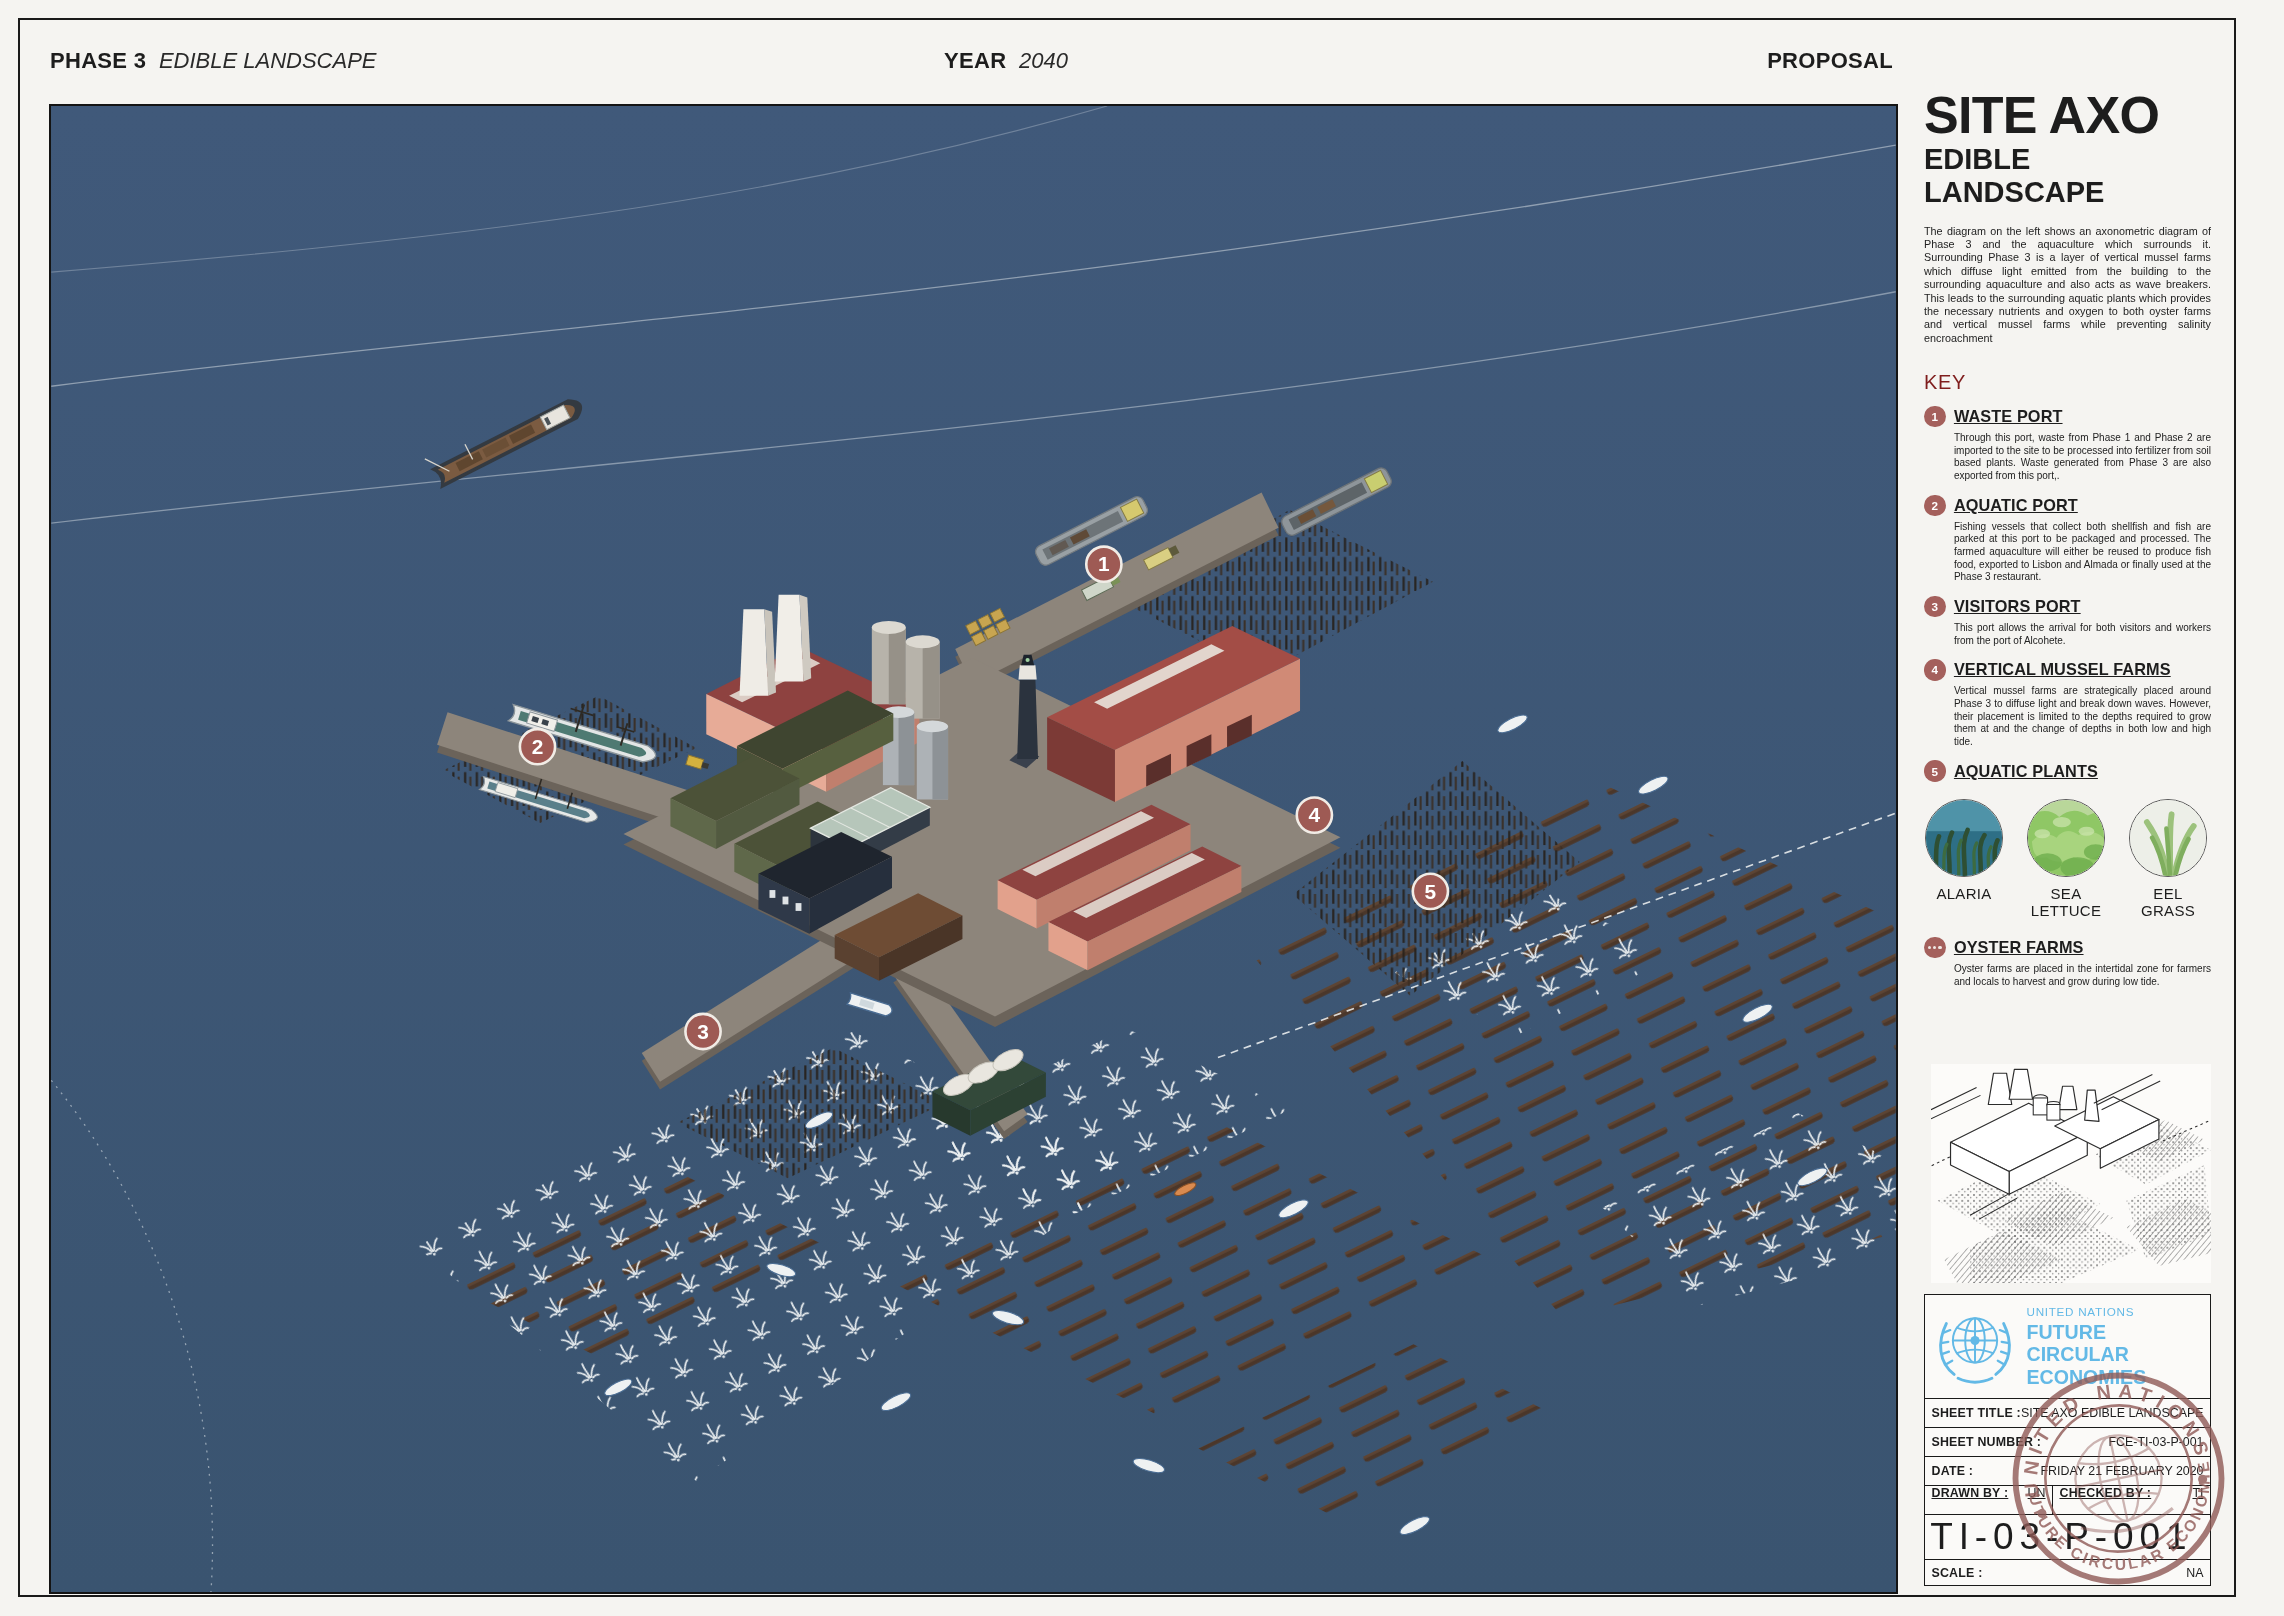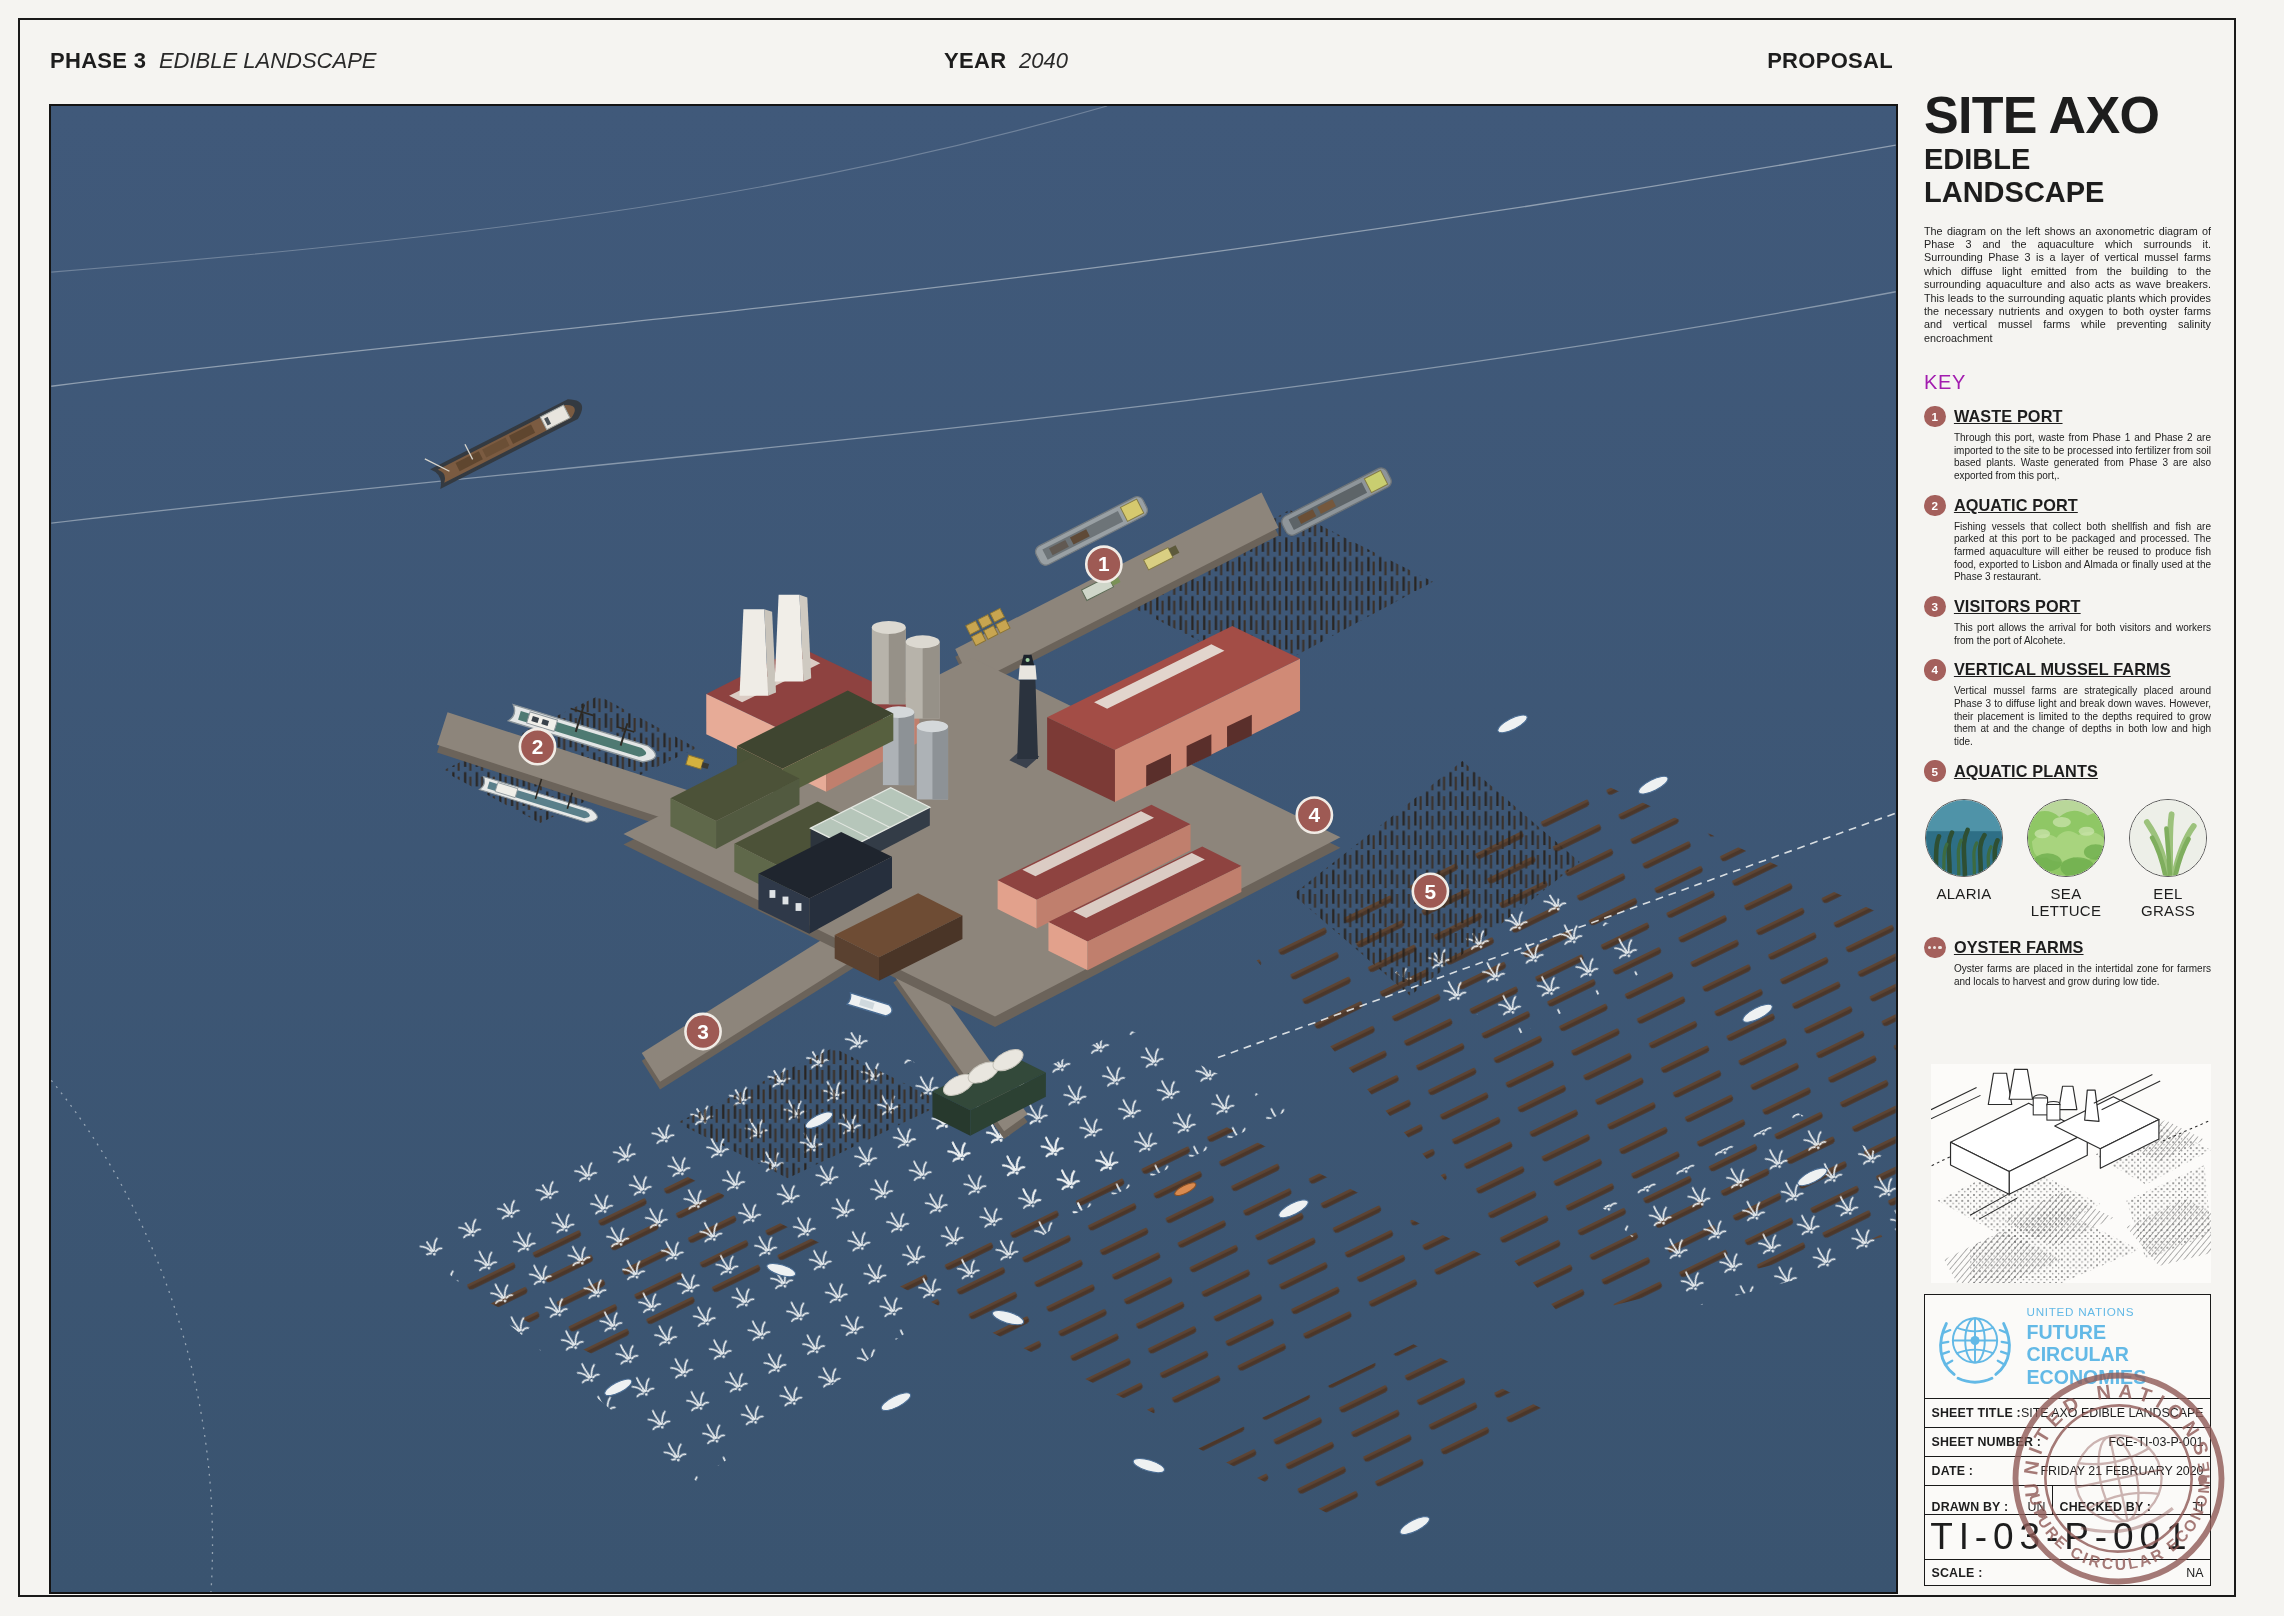--- a/index.html
+++ b/index.html
@@ -21,7 +21,7 @@
   #panel h1{margin:0;font-size:52px;line-height:.95;font-weight:bold;letter-spacing:-0.7px;}
   #panel h2{margin:2.6px 0 0 0;font-size:29px;font-weight:bold;letter-spacing:0;}
   #intro{margin-top:15.6px;font-size:10.8px;line-height:13.4px;text-align:justify;color:#222;}
-  #key-heading{margin-top:26px;font-size:20px;color:#a21caf;letter-spacing:0.7px;}
+  #key-heading{margin-top:26px;font-size:20px;color:#7f1d1d;letter-spacing:0.7px;}
   .key-item{margin-top:13px;display:grid;grid-template-columns:26px 1fr;column-gap:3.9px;}
   .key-num{width:21.5px;height:21.5px;border-radius:50%;background:#a4605c;color:#fff;
     font-size:11.7px;font-weight:bold;display:flex;align-items:center;justify-content:center;margin-top:-1.3px;}

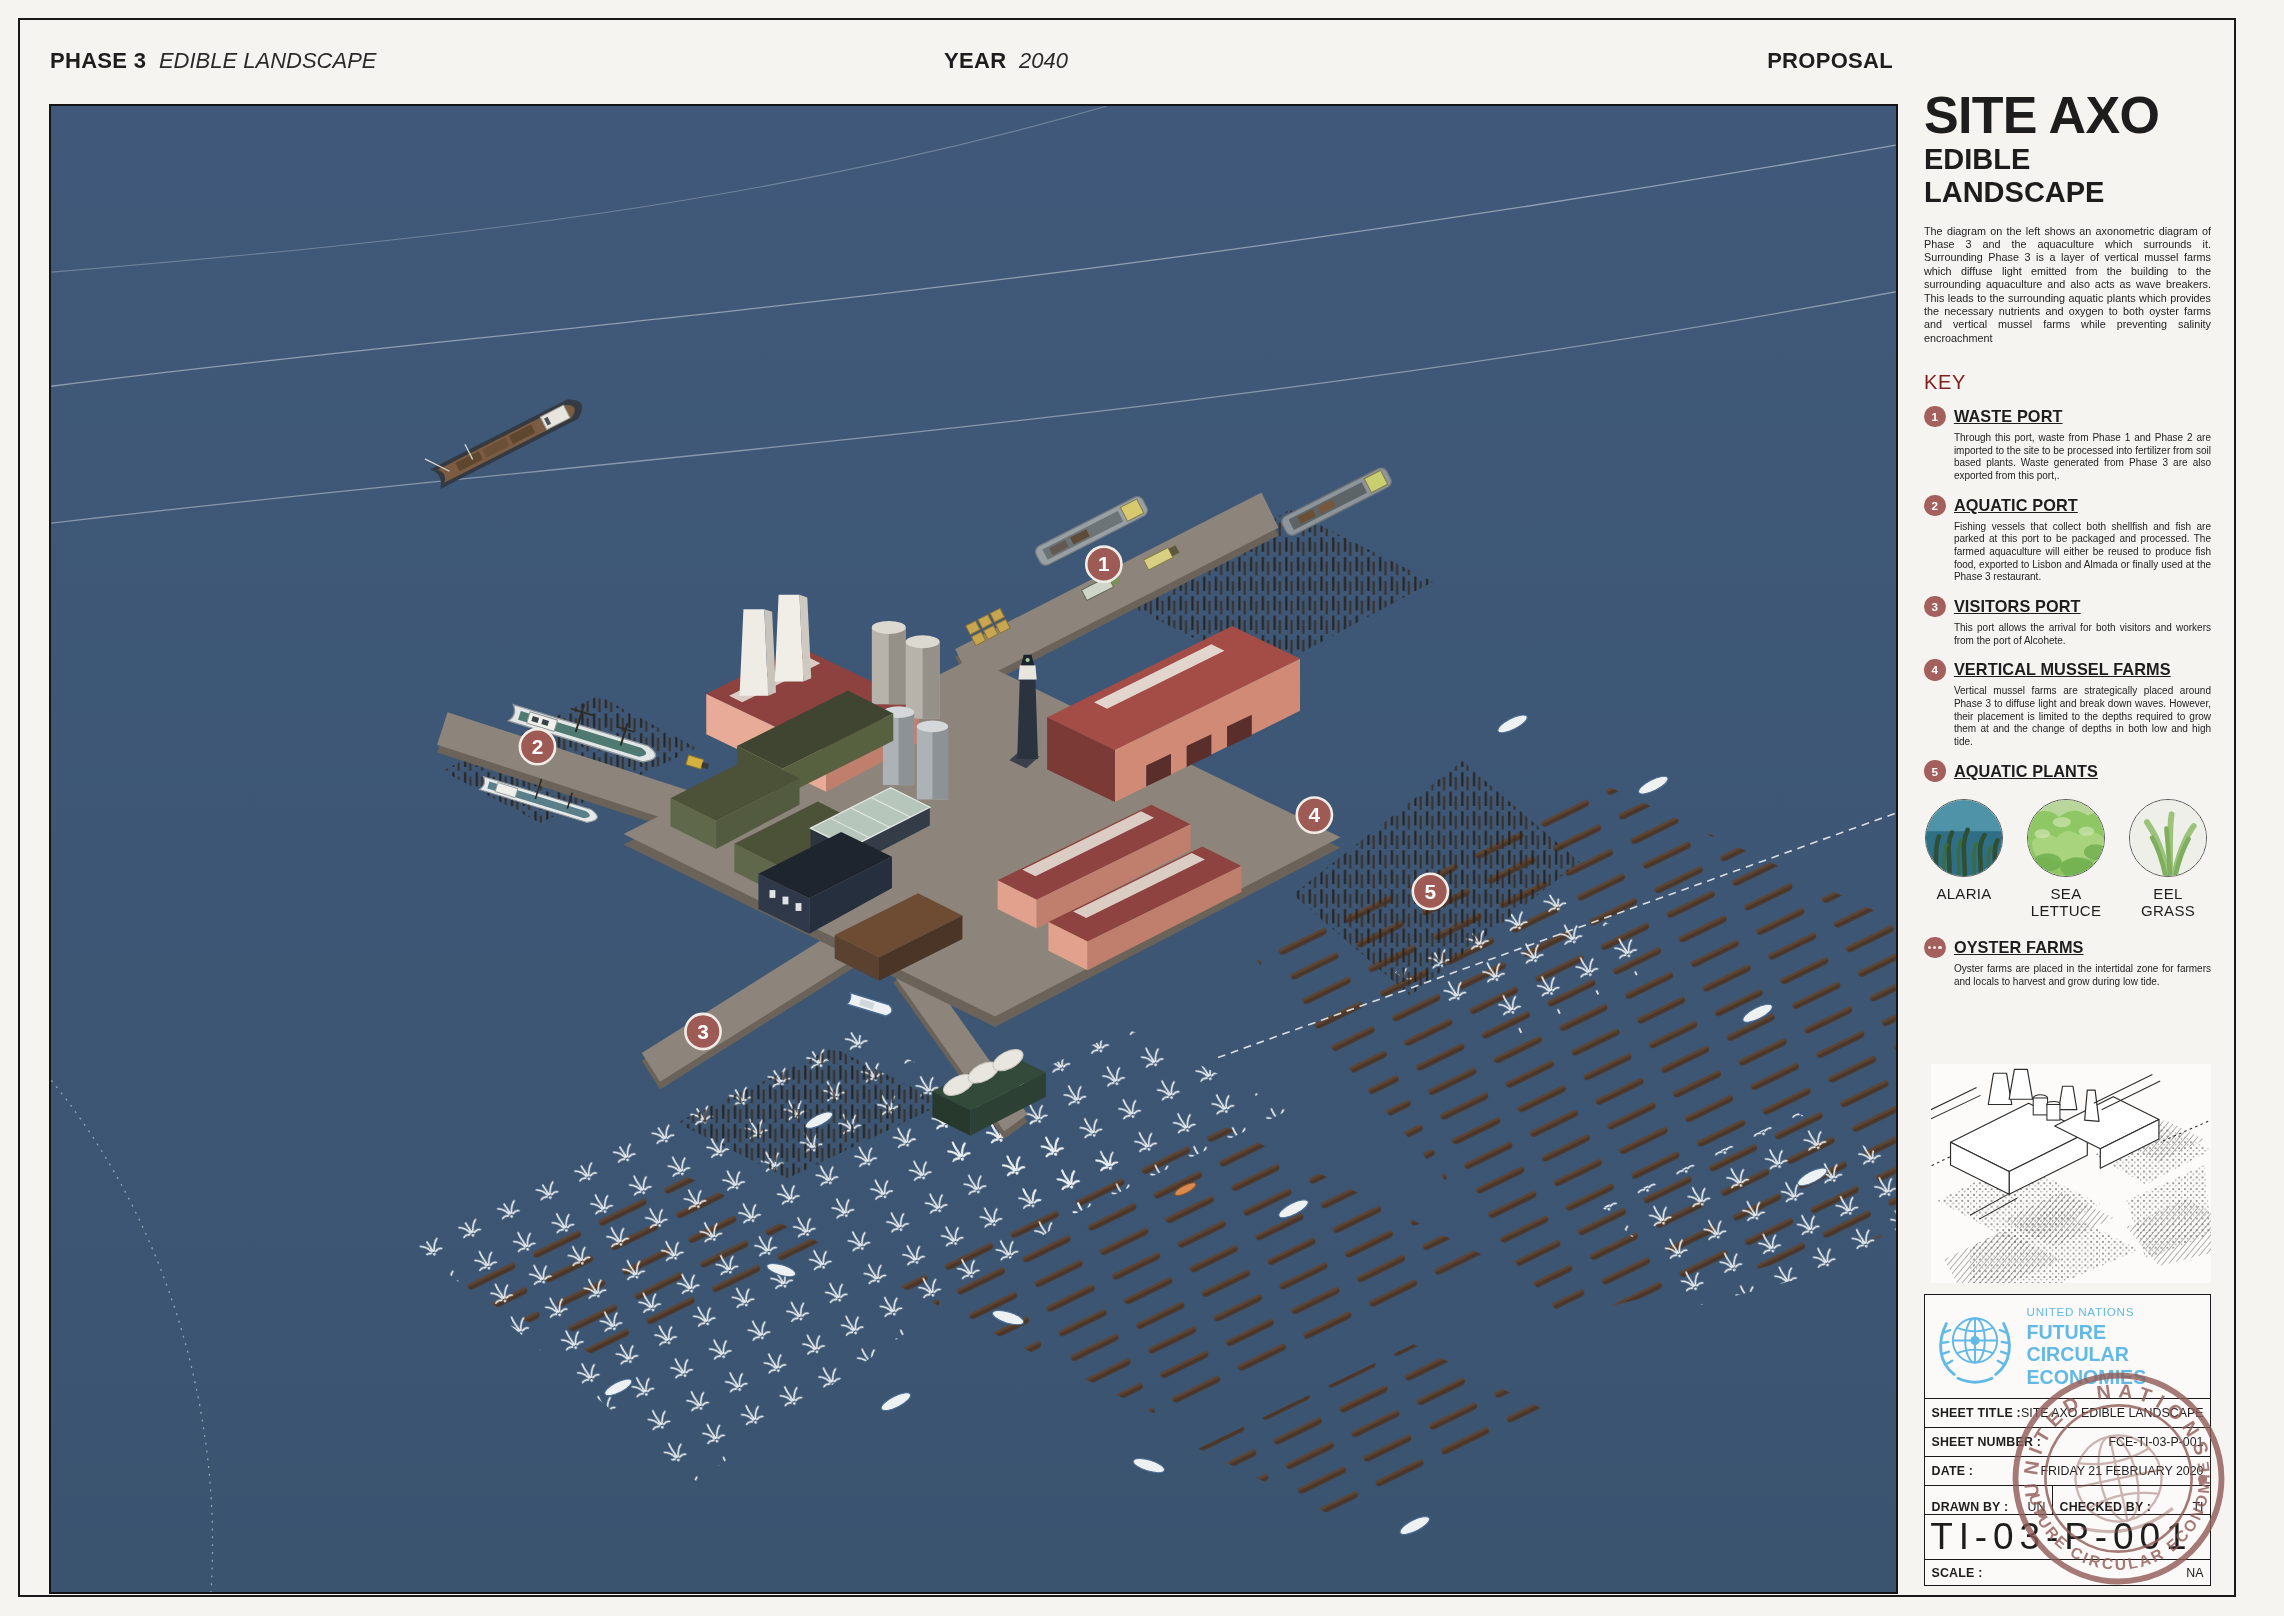--- a/index.html
+++ b/index.html
@@ -44,7 +44,7 @@
   .tb-label{font-weight:bold;letter-spacing:0.2px;}
   .tb-value{margin-left:auto;text-align:right;}
   #tb-drawn{padding:0;}
-  #tb-drawn .cell{display:flex;align-items:flex-end;padding:0 6.5px;box-sizing:border-box;height:100%;}
+  #tb-drawn .cell{display:flex;align-items:flex-start;padding:0 6.5px;box-sizing:border-box;height:100%;text-decoration:underline;}
   #tb-drawn .c1{width:128px;border-right:1.6px solid #1a1a1a;}
   #tb-drawn .c2{flex:1;}
   #big-number{height:44px;display:flex;align-items:center;padding:0 5.2px;font-size:37px;letter-spacing:5.9px;border-bottom:1.6px solid #1a1a1a;}

